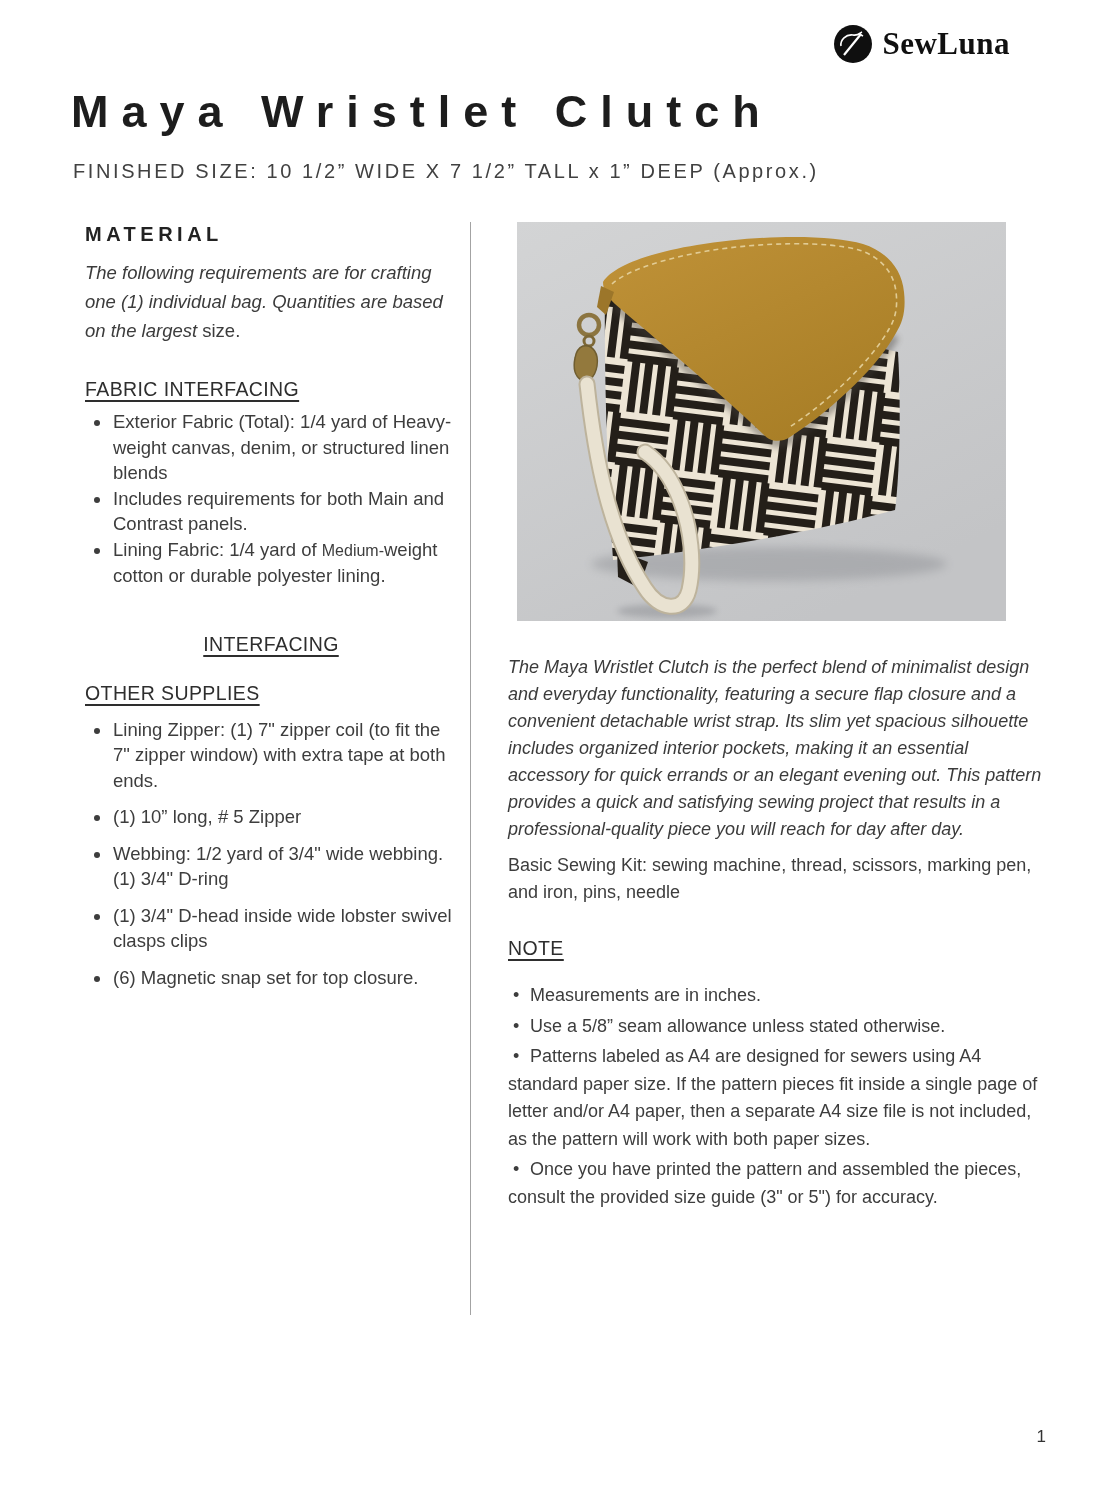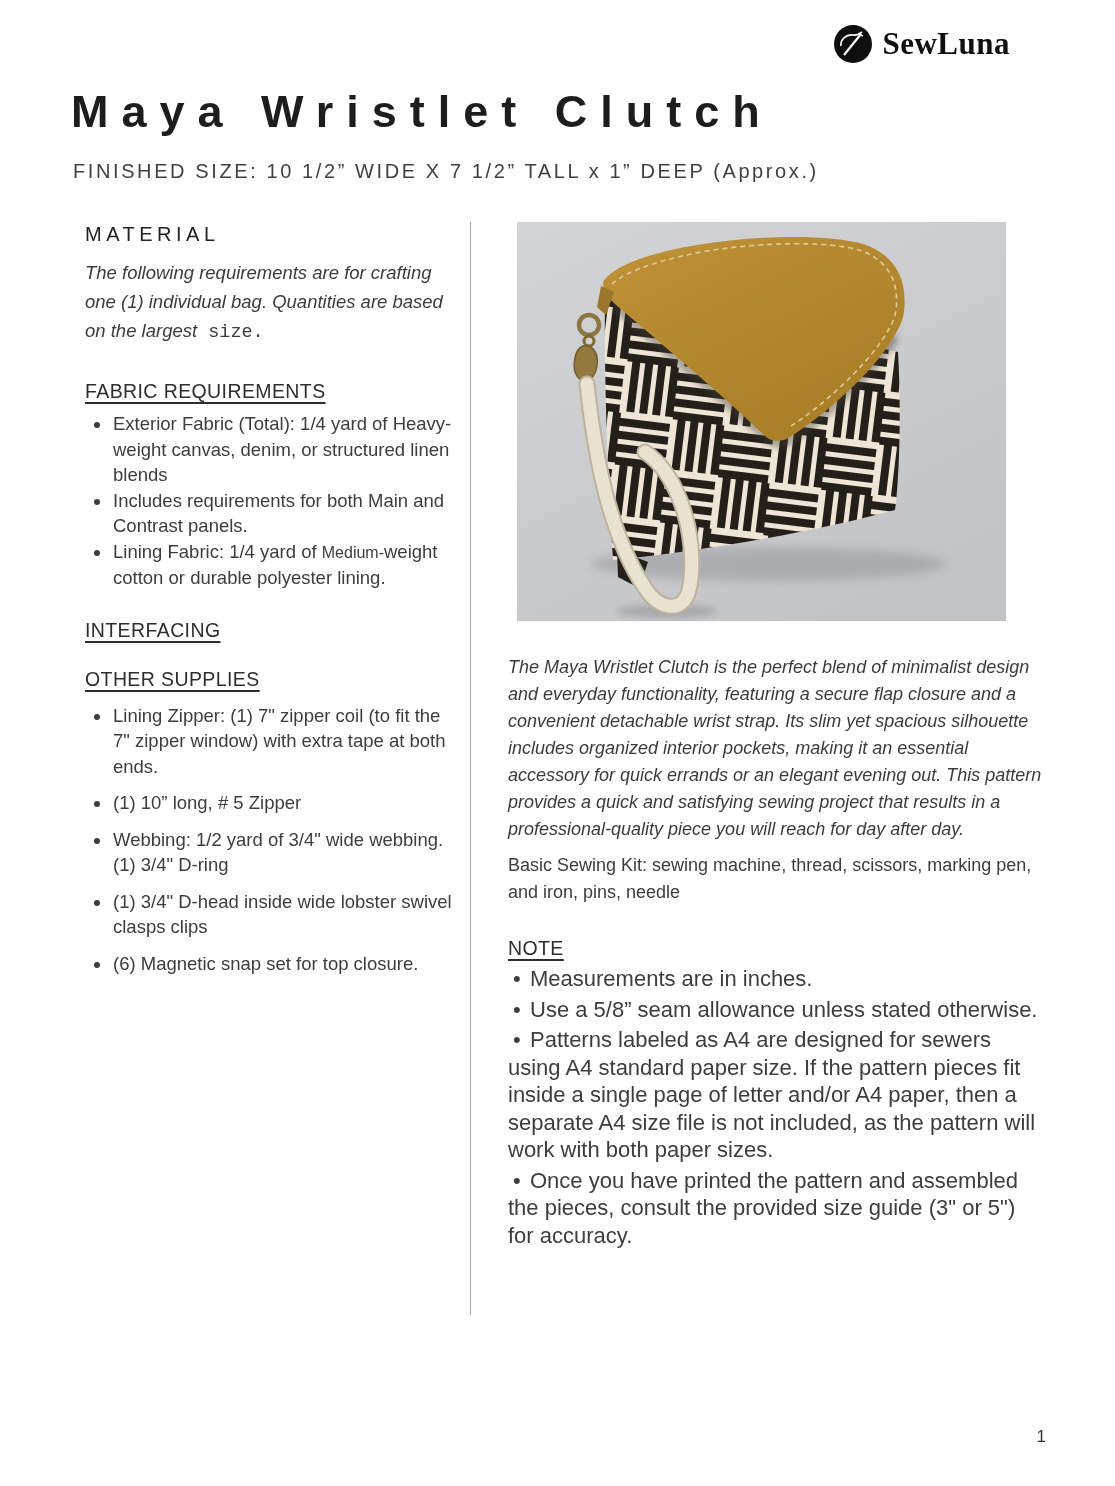--- a/index.html
+++ b/index.html
@@ -21,7 +21,7 @@
   .col-right { position:absolute; left:508px; top:222px; width:534px; }
 
   
-  .h-material { font-size:20px; font-weight:400; letter-spacing:4.5px; color:#222; margin:3px 0 12px 0; }
+  .h-material { font-size:20px; font-weight:700; letter-spacing:4.5px; color:#222; margin:3px 0 12px 0; }
   .intro { font-style:italic; font-size:18.5px; line-height:29px; color:#3c3c3c; }
   .intro .plain { font-style:normal;font-family:Liberation Mono, monospace; }
   .sec-head { display:inline-block; font-size:19.5px; font-weight:400; color:#2e2e2e; text-decoration:underline; text-underline-offset:4px; text-decoration-thickness:1.5px; letter-spacing:0.4px; }

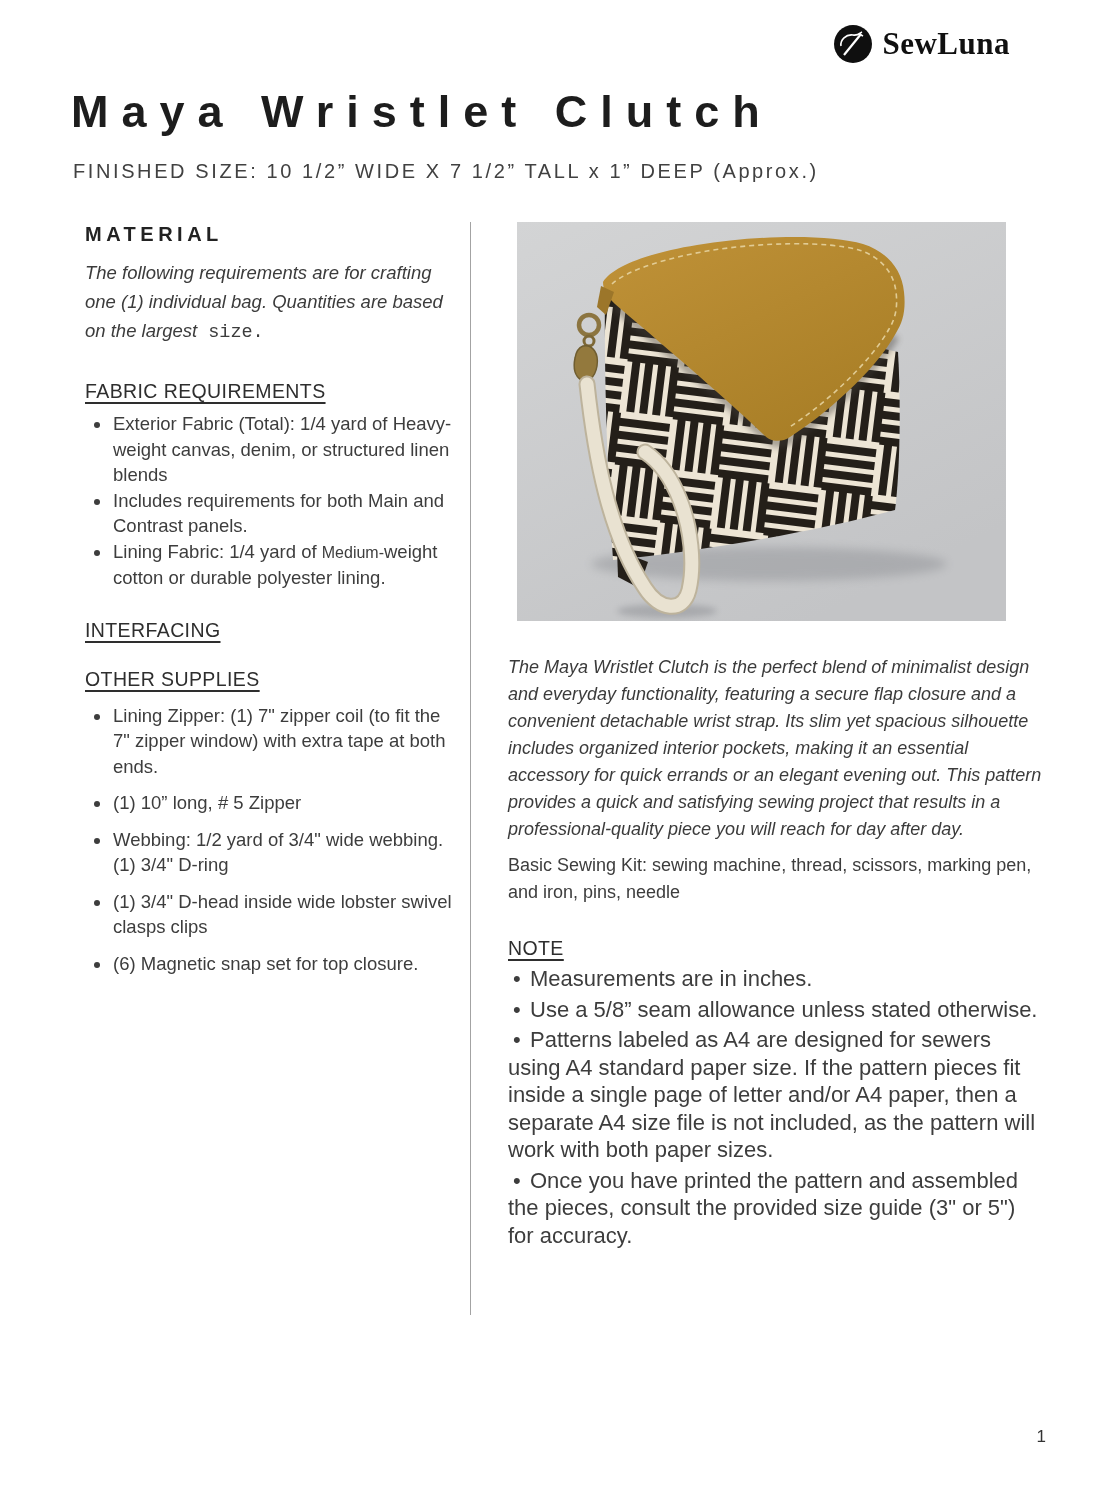--- a/index.html
+++ b/index.html
@@ -23,7 +23,7 @@
   
   .h-material { font-size:20px; font-weight:700; letter-spacing:4.5px; color:#222; margin:3px 0 12px 0; }
   .intro { font-style:italic; font-size:18.5px; line-height:29px; color:#3c3c3c; }
-  .intro .plain { font-style:normal;font-family:Liberation Mono, monospace; }
+  .intro .plain { font-style:normal; }
   .sec-head { display:inline-block; font-size:19.5px; font-weight:400; color:#2e2e2e; text-decoration:underline; text-underline-offset:4px; text-decoration-thickness:1.5px; letter-spacing:0.4px; }
   .mt-fabric { margin-top:33px; }
   .mt-interfacing { margin-top:28px; }

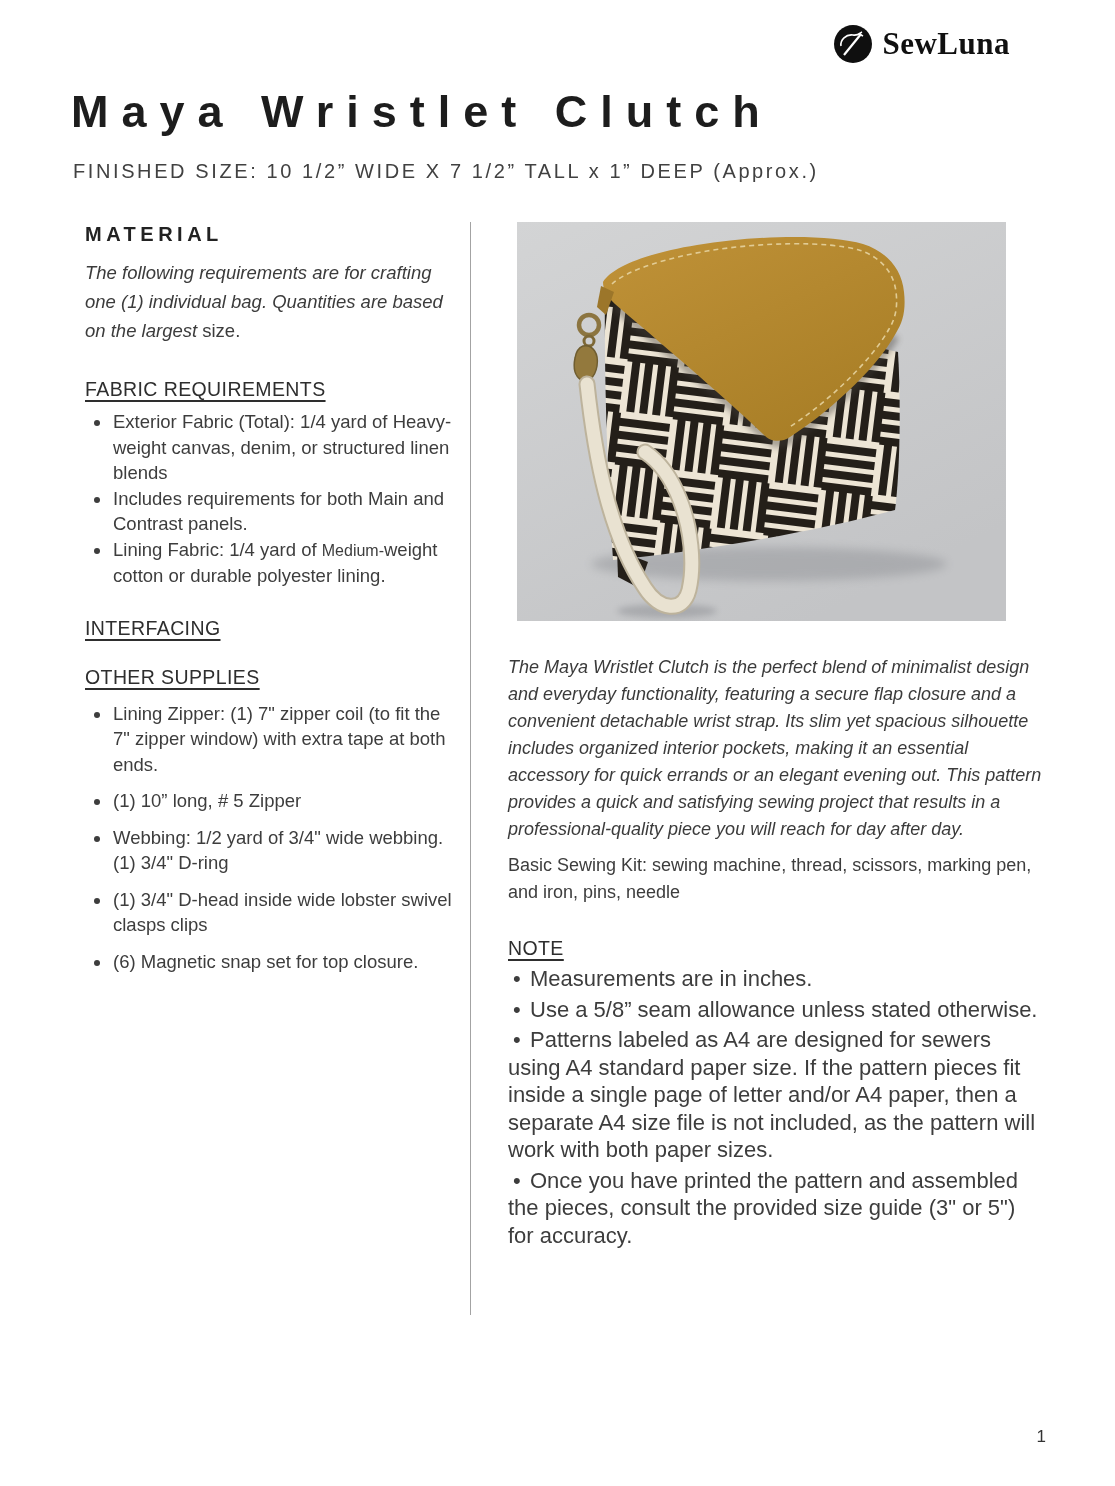--- a/index.html
+++ b/index.html
@@ -67,7 +67,7 @@
     <div class="h-material">MATERIAL</div>
     <p class="intro"><span>The following requirements are for crafting one (1) individual bag. Quantities are based on the largest</span><span class="plain"> size.</span></p>
 
-    <div class="mt-fabric"><span class="sec-head">FABRIC REQUIREMENTS</span></div>
+    <div class="mt-fabric"><span class="sec-head">FABRIC INTERFACING</span></div>
     <ul class="blist">
       <li>Exterior Fabric (Total): 1/4 yard of Heavy-weight canvas, denim, or structured linen blends</li>
       <li>Includes requirements for both Main and Contrast panels.</li>

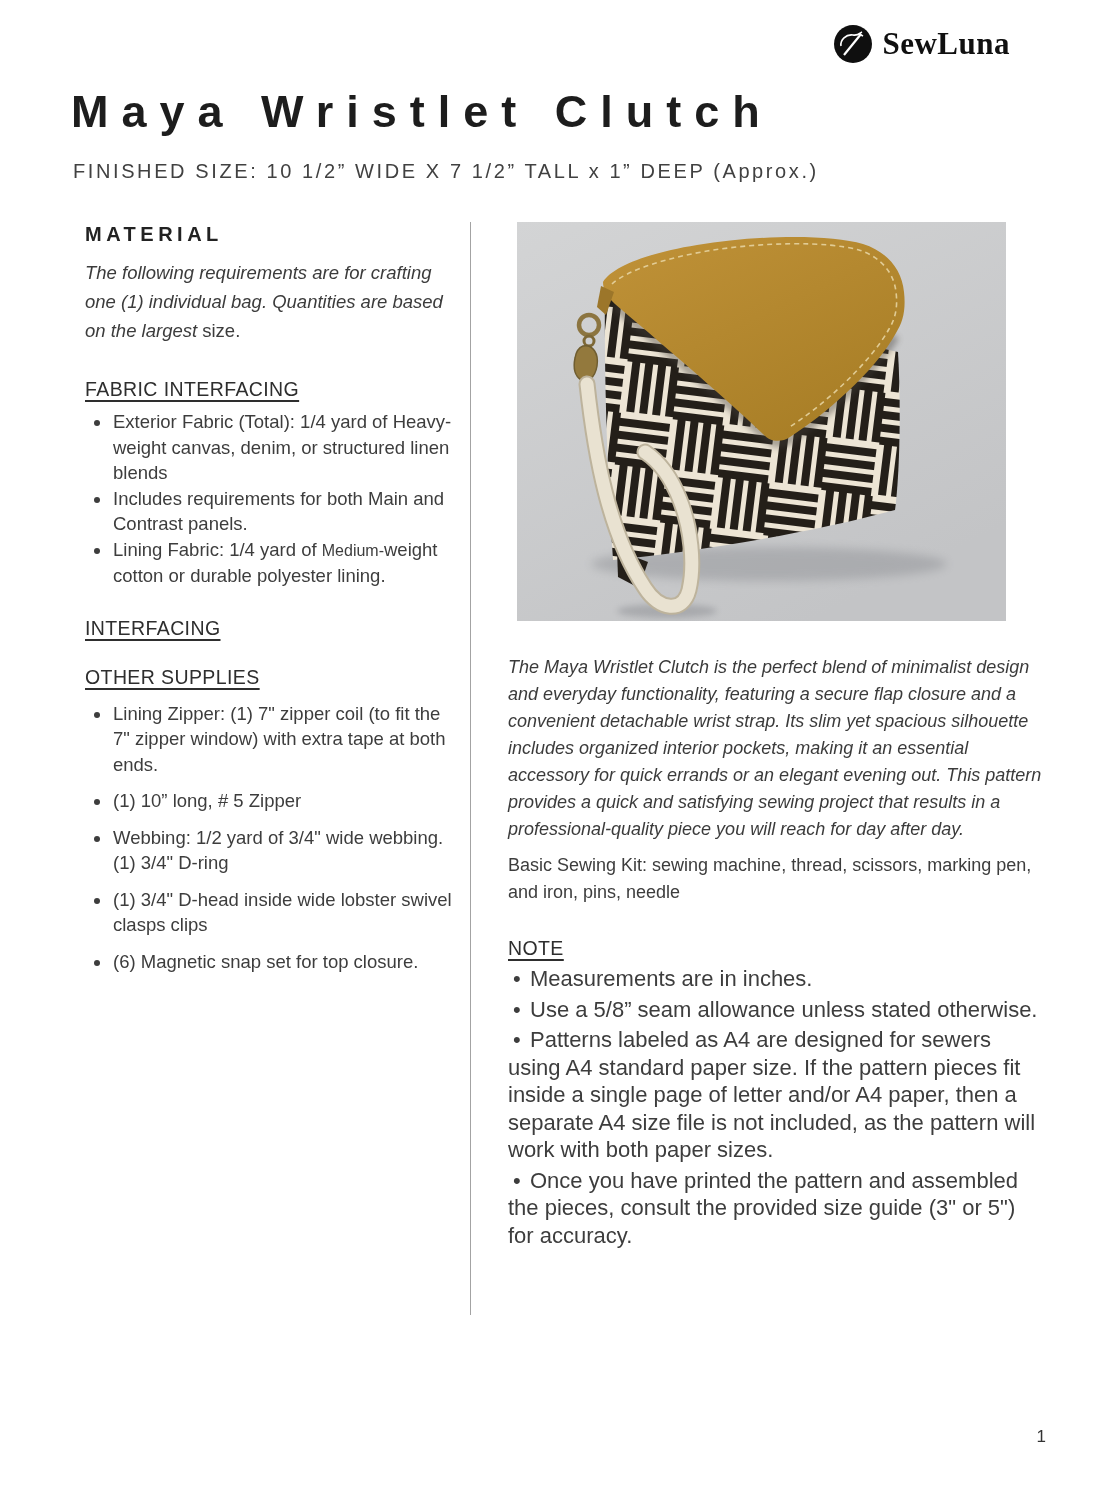--- a/index.html
+++ b/index.html
@@ -26,7 +26,7 @@
   .intro .plain { font-style:normal; }
   .sec-head { display:inline-block; font-size:19.5px; font-weight:400; color:#2e2e2e; text-decoration:underline; text-underline-offset:4px; text-decoration-thickness:1.5px; letter-spacing:0.4px; }
   .mt-fabric { margin-top:33px; }
-  .mt-interfacing { margin-top:28px; }
+  .mt-interfacing { margin-top:44px;text-align:center; }
   .mt-supplies { margin-top:26px; }
   ul.blist { list-style:disc; padding-left:27px; margin-top:8px; font-size:18.5px; line-height:25.5px; color:#3d3d3d; }
   ul.blist li { padding-left:1px; }

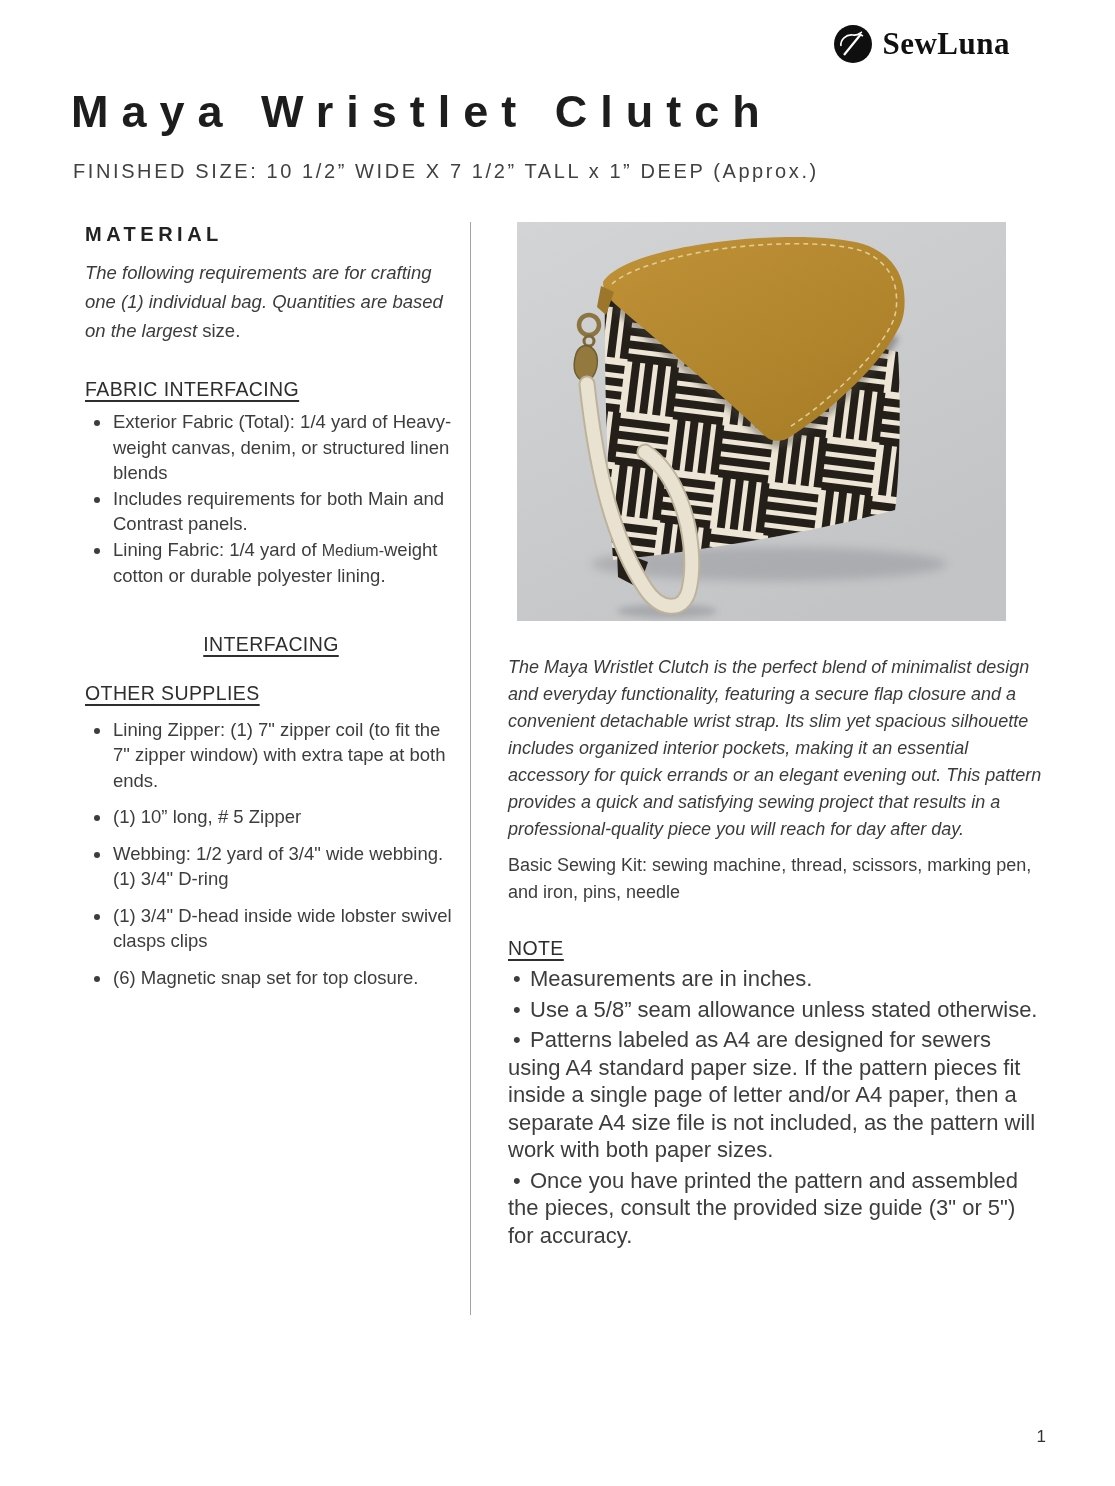--- a/index.html
+++ b/index.html
@@ -39,7 +39,7 @@
   .desc { font-style:italic; font-size:18px; line-height:27px; color:#3b3b3b; margin-top:33px; }
   .kit { font-size:18px; line-height:27px; color:#3d3d3d; margin-top:9px; }
   .h-note { margin-top:31px; font-size:18.5px; }
-  .note-list { margin-top:5px; font-size:22px; line-height:27.5px; color:#3d3d3d; }
+  .note-list { margin-top:22px; font-size:18px; line-height:27.5px; color:#3d3d3d; }
   .note-item { margin-bottom:3px; }
   .nbullet { display:inline-block; width:22px; padding-left:5px; }
 

